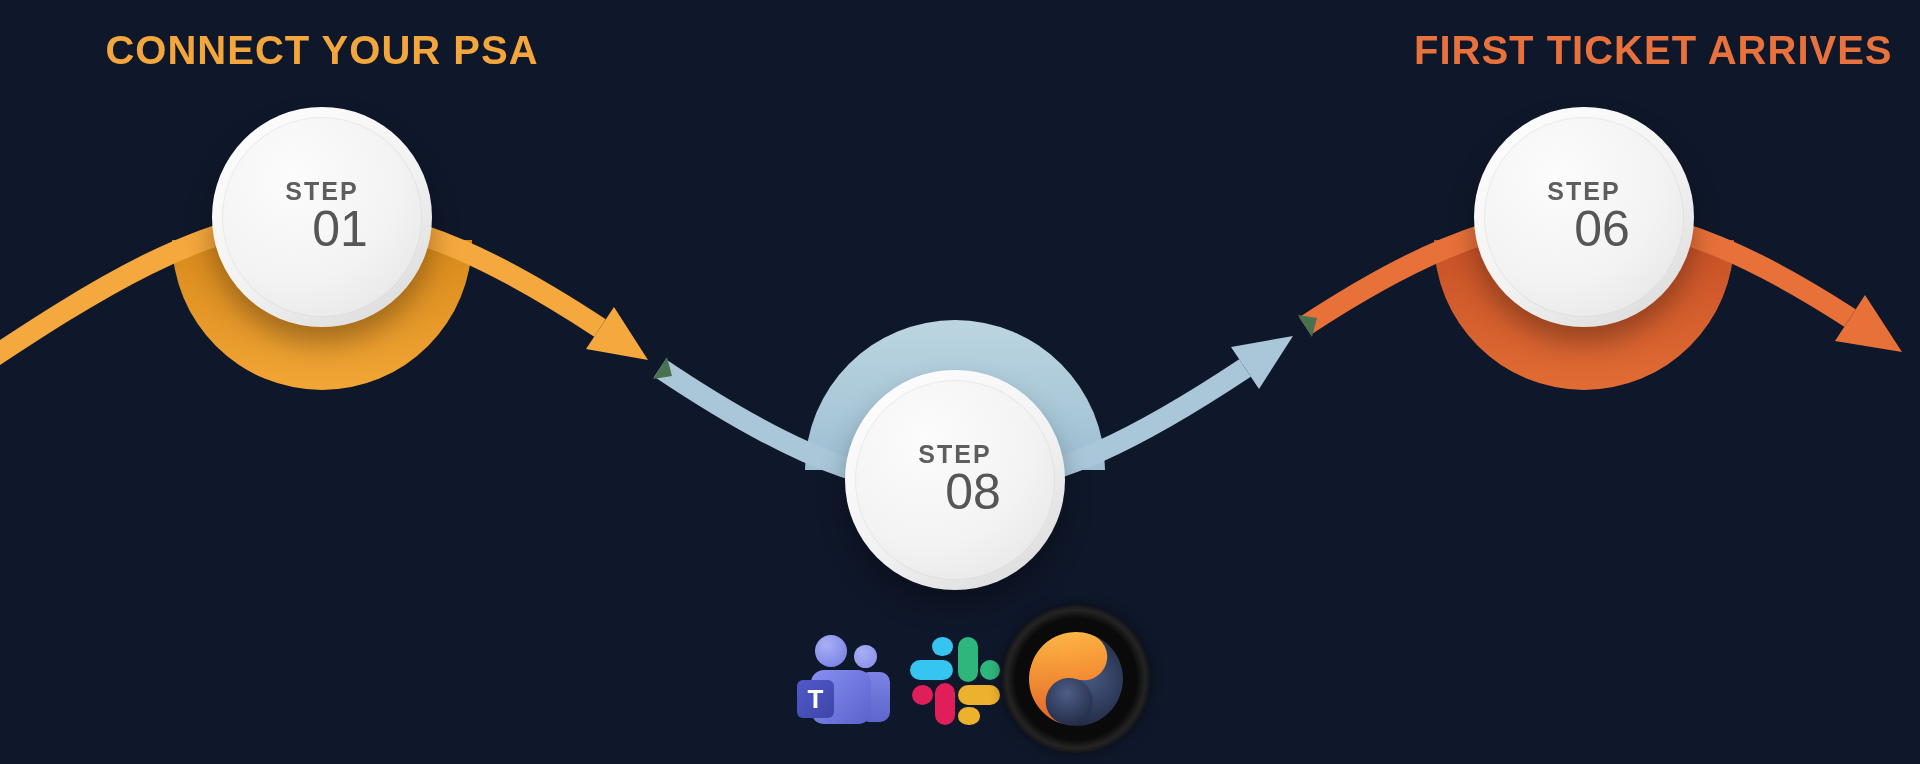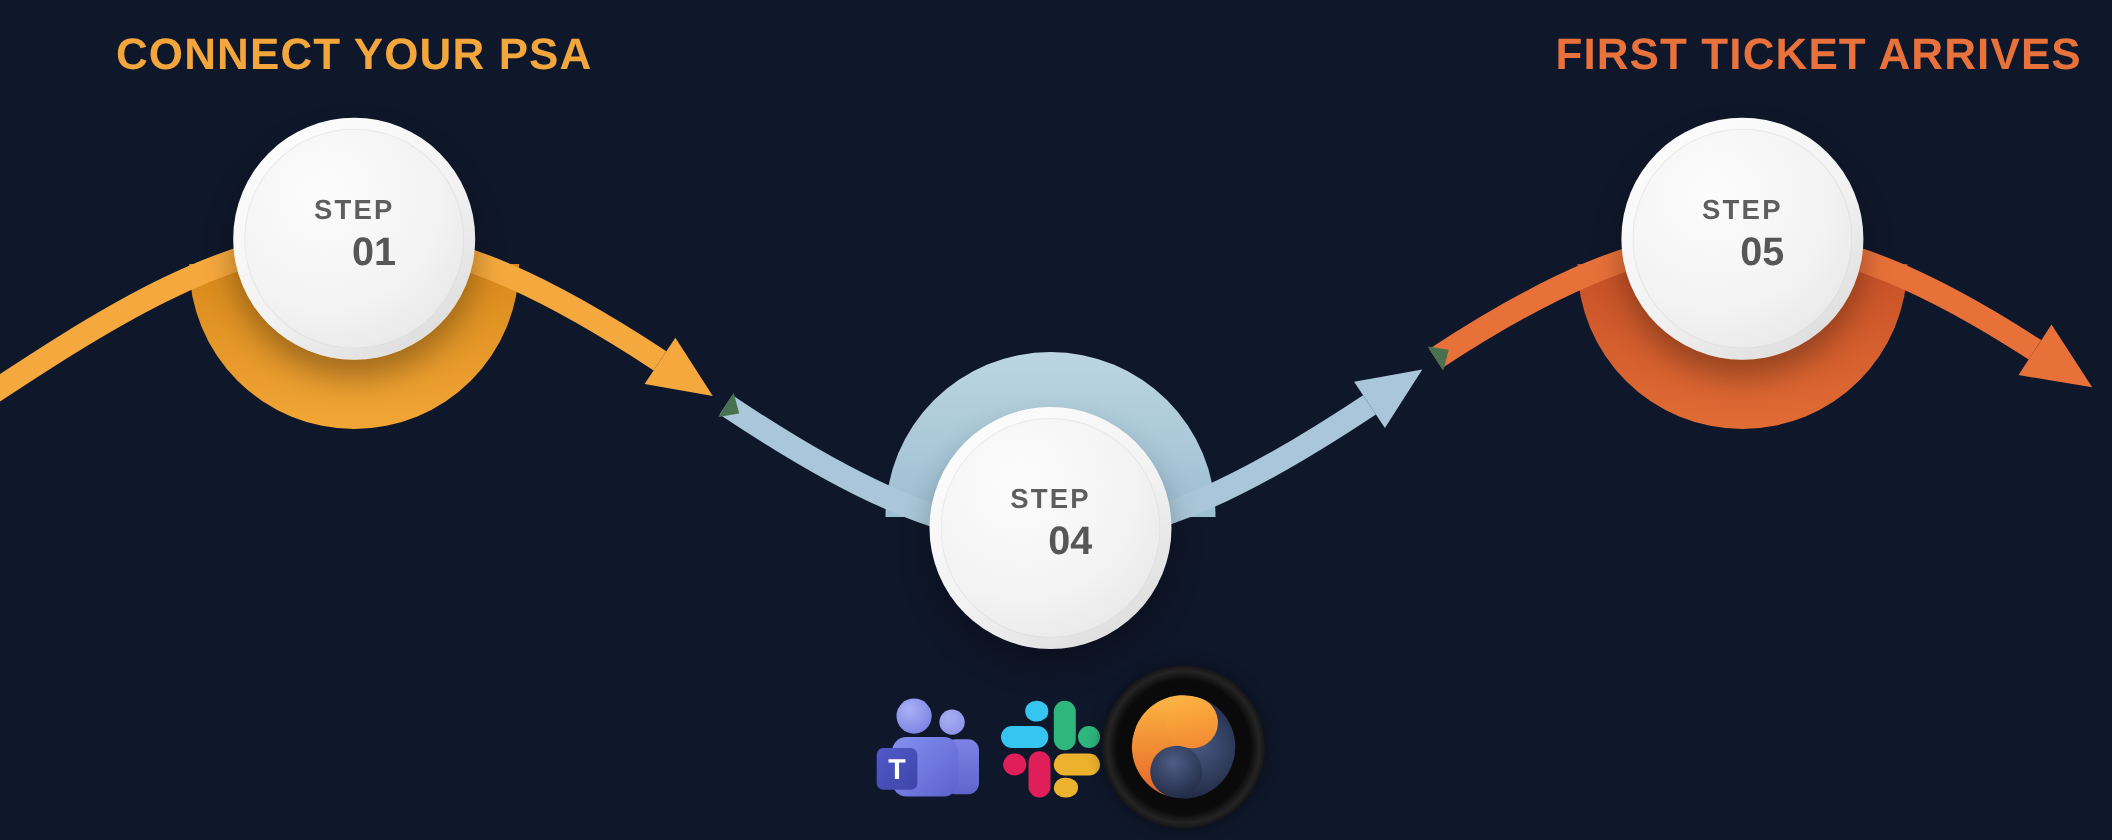--- a/index.html
+++ b/index.html
@@ -40,7 +40,7 @@
     font-size:25px;font-weight:bold;letter-spacing:2px;color:#5E5E5E;line-height:24px;
   }
   .step-number{
-    font-size:36px;font-weight:bold;color:#565656;line-height:52px;margin-left:36px;
+    font-size:50px;font-weight:normal;color:#565656;line-height:52px;margin-left:36px;
   }
   .circle-1{left:212px;top:107px;}
   .circle-2{left:845px;top:370px;}

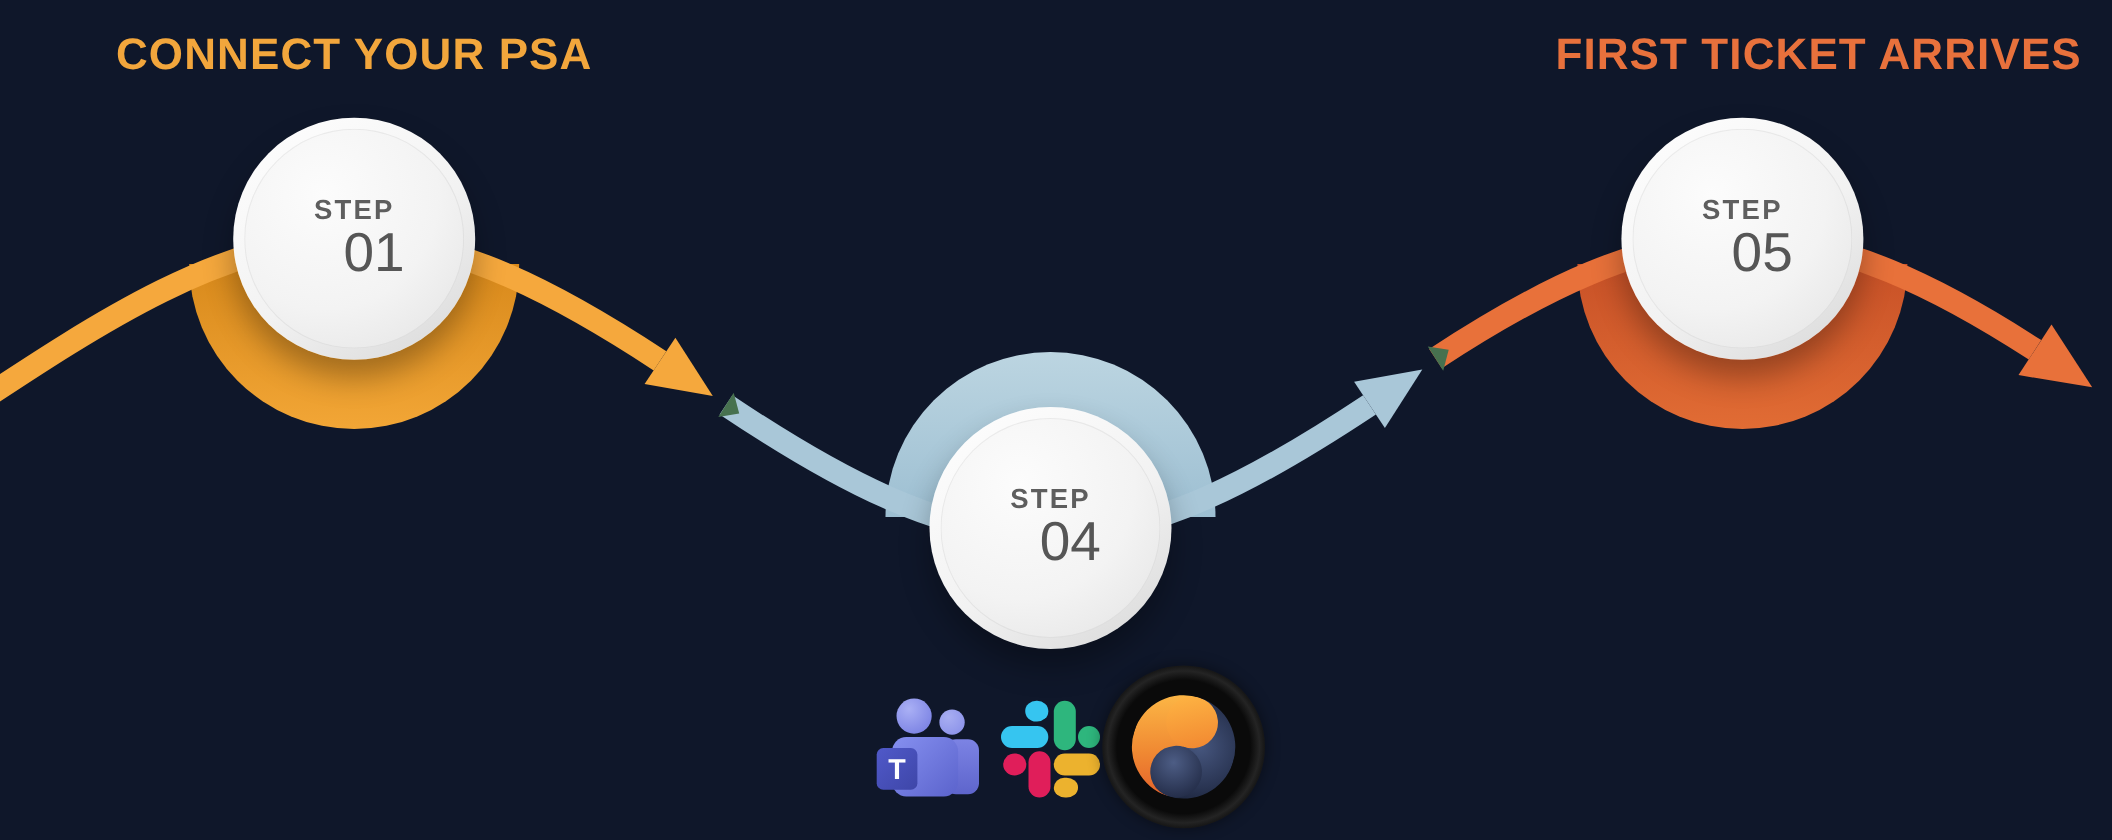--- a/index.html
+++ b/index.html
@@ -146,7 +146,7 @@
   <div class="step-circle circle-3">
     <div class="step-face">
       <div class="step-label">STEP</div>
-      <div class="step-number">05</div>
+      <div class="step-number">06</div>
     </div>
   </div>
 

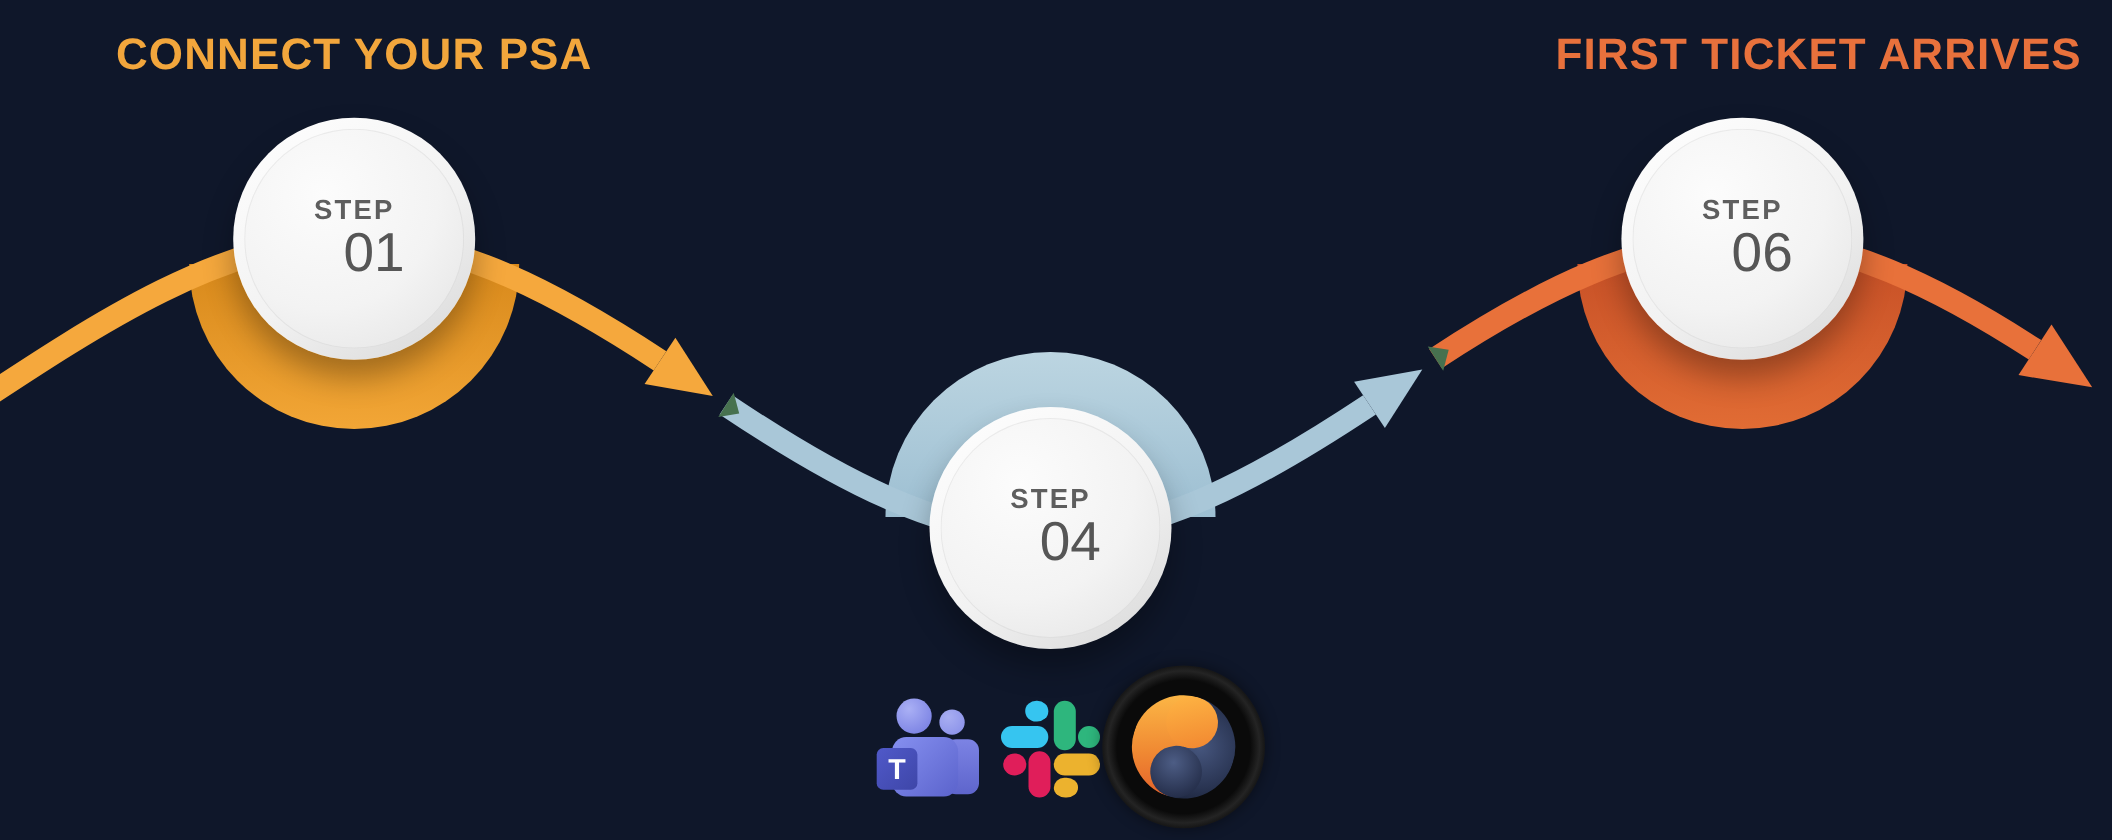--- a/index.html
+++ b/index.html
@@ -140,7 +140,7 @@
   <div class="step-circle circle-2">
     <div class="step-face">
       <div class="step-label">STEP</div>
-      <div class="step-number">04</div>
+      <div class="step-number">08</div>
     </div>
   </div>
   <div class="step-circle circle-3">

